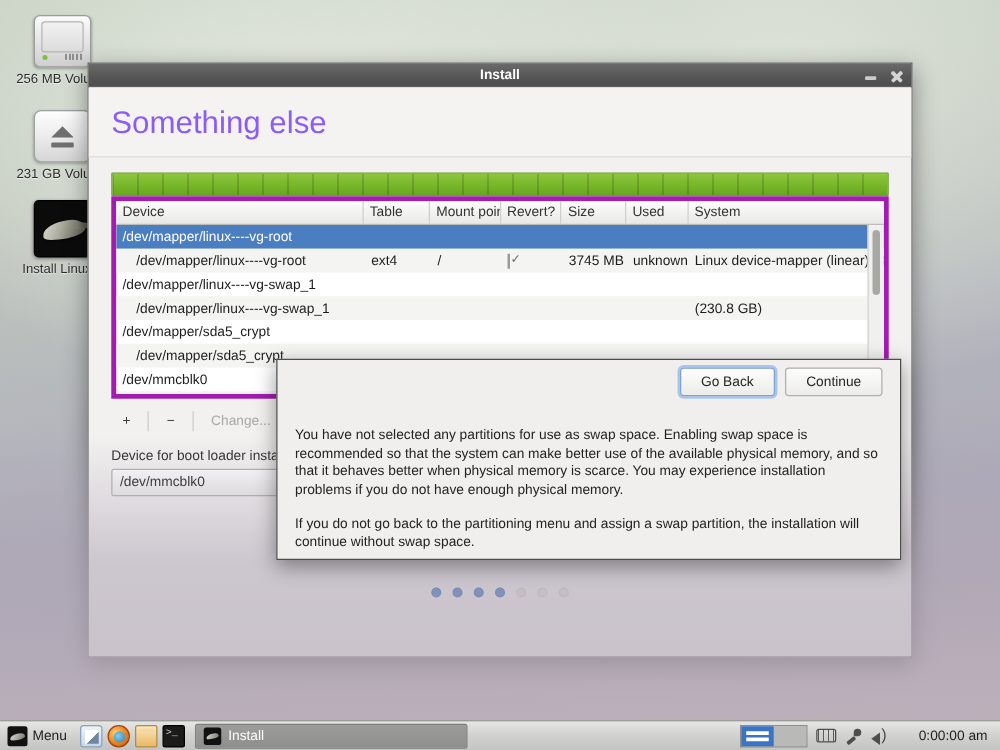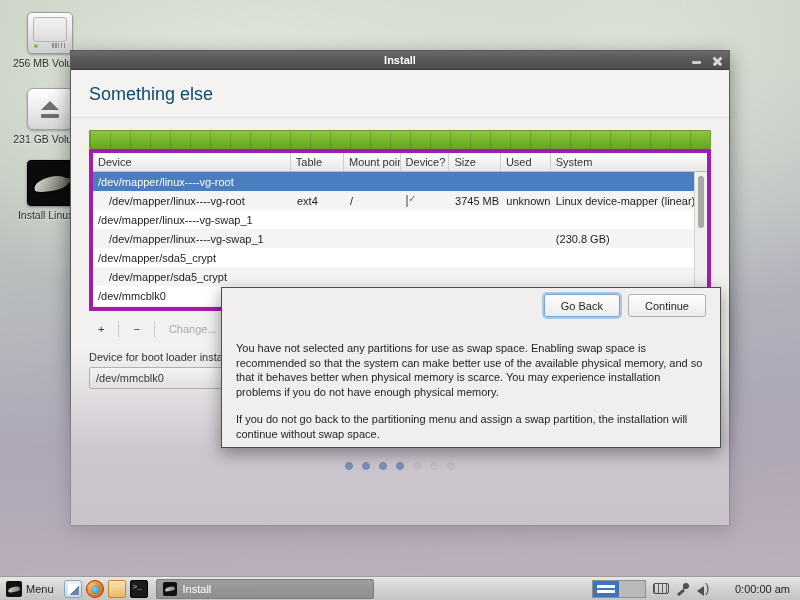--- a/index.html
+++ b/index.html
@@ -124,7 +124,7 @@
     border-bottom: 1px solid #dcdcd8;
     background: #f4f3f1;
   }
-  #pagetitle { font-size: 18px; color: #0c4a6e; font-weight: normal; }
+  #pagetitle { font-size: 25px; color: #8b5cf6; font-weight: normal; }
 
   #content { padding: 12px 18px 0; flex: 1; display: flex; flex-direction: column; }
 

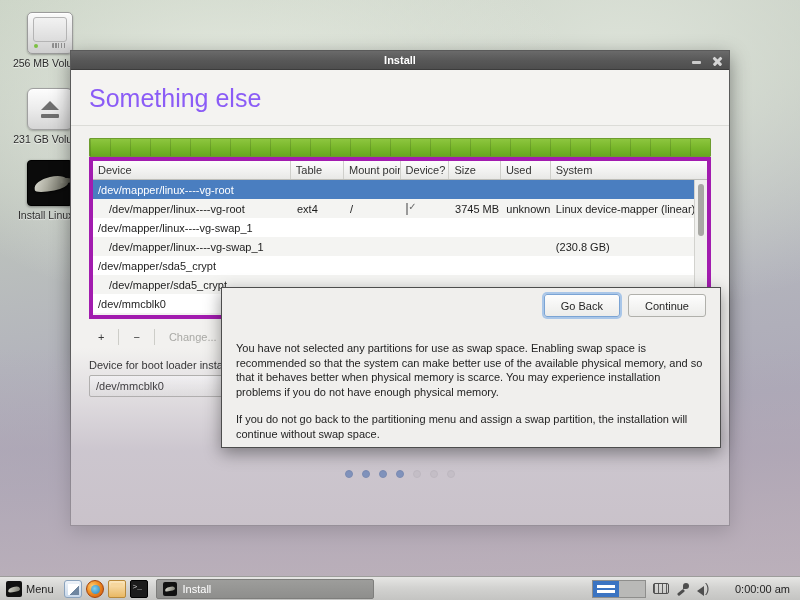--- a/index.html
+++ b/index.html
@@ -347,7 +347,7 @@
               <div class="th" style="width: 228px;">Device</div>
               <div class="th" style="width: 60px;">Table</div>
               <div class="th" style="width: 64px;">Mount point</div>
-              <div class="th" style="width: 55px;">Device?</div>
+              <div class="th" style="width: 55px;">Revert?</div>
               <div class="th" style="width: 58px;">Size</div>
               <div class="th" style="width: 56px;">Used</div>
               <div class="th" style="width: 180px;">System</div>

